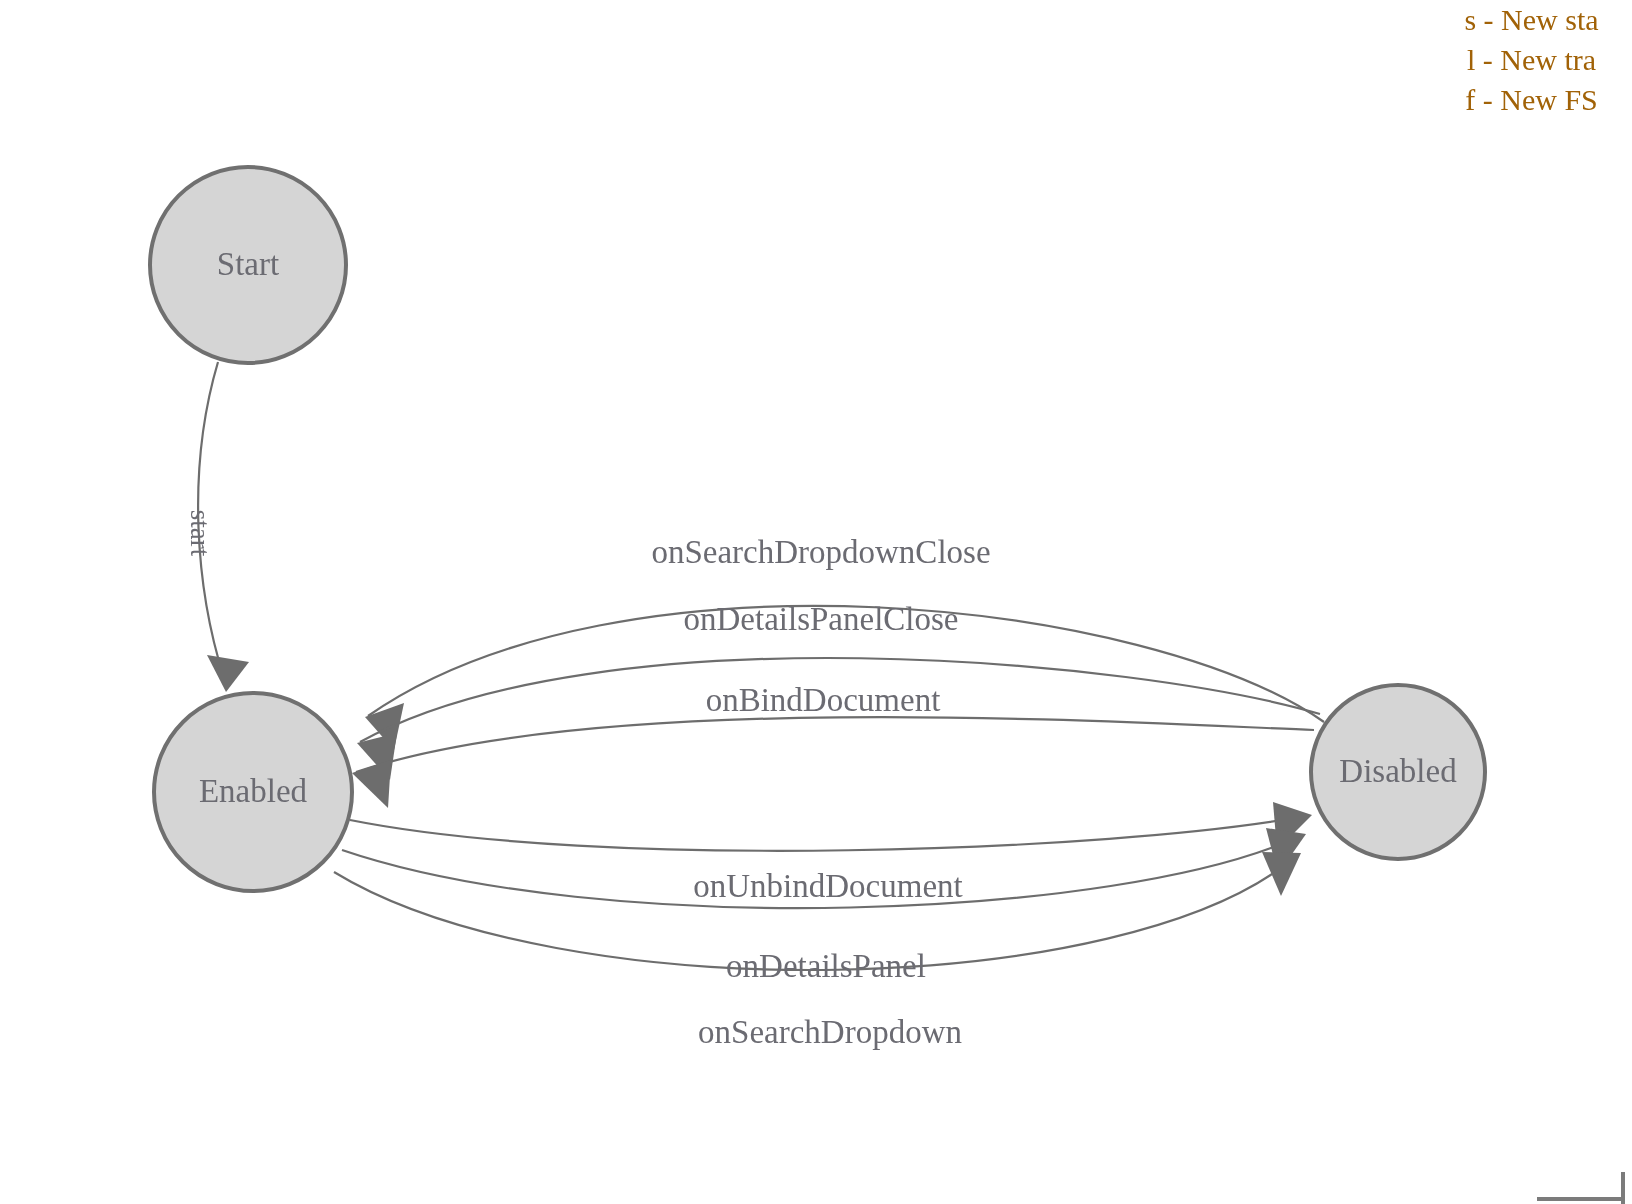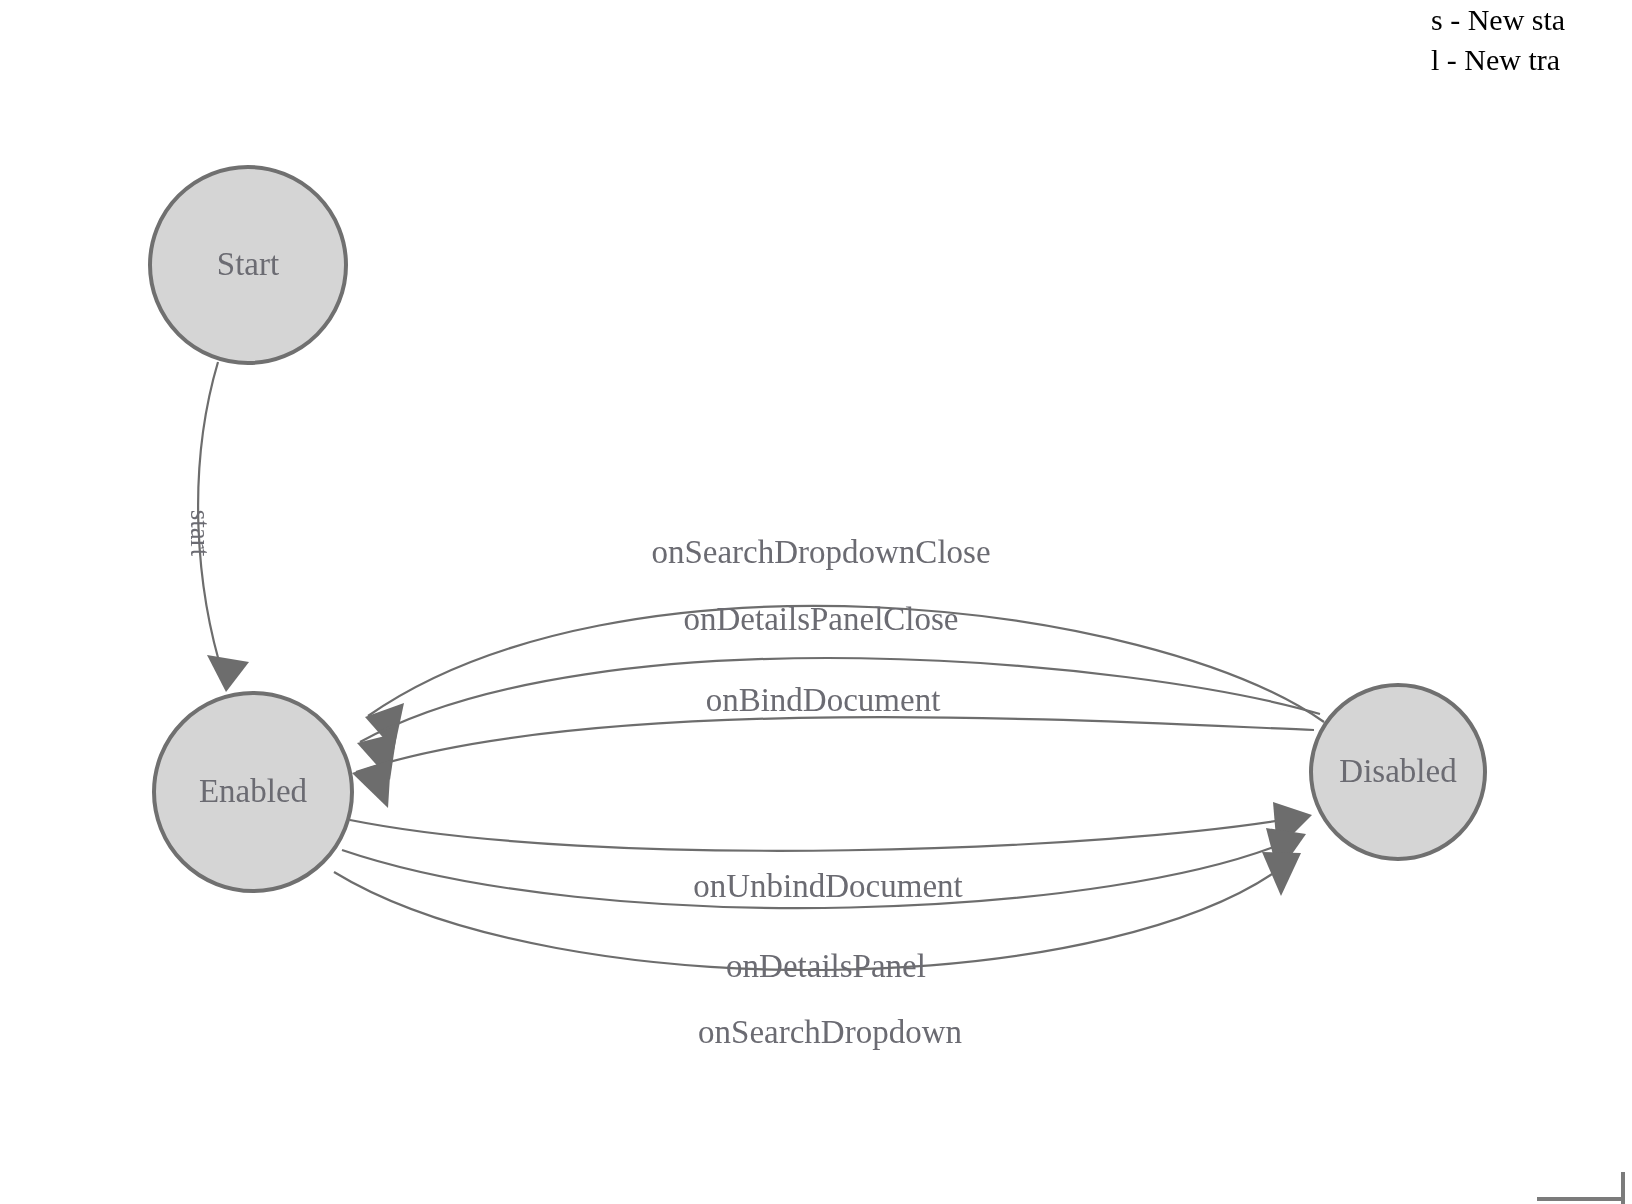--- a/index.html
+++ b/index.html
@@ -68,11 +68,12 @@
     white-space: nowrap;
   }
   .help-line {
-    color: #000000;
+    color: #a16207;
     font-family: "Liberation Serif", "DejaVu Serif", serif;
     font-size: 30px;
     line-height: 40px;
     white-space: nowrap;
+    text-align: center;
   }
   #scroll-corner {
     position: absolute;

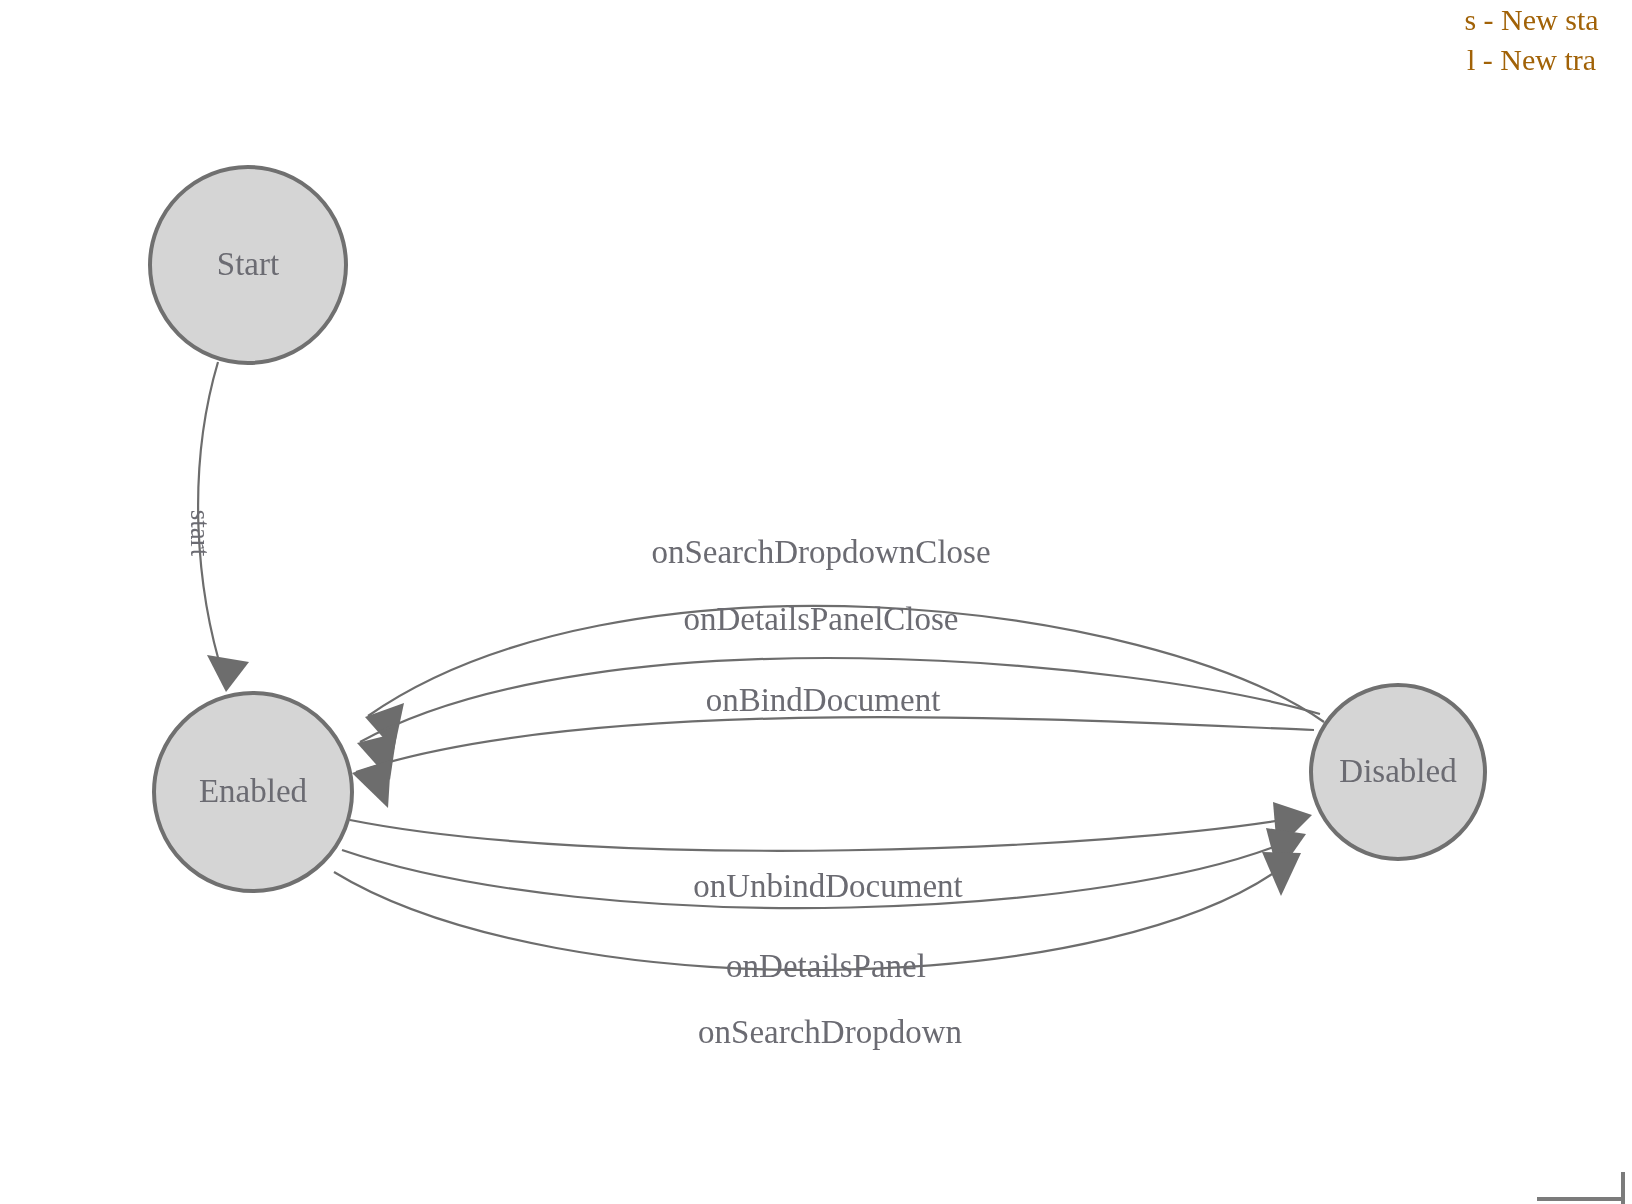--- a/index.html
+++ b/index.html
@@ -175,6 +175,7 @@
   <div id="help-panel">
     <div class="help-line">s - New sta</div>
     <div class="help-line">l - New tra</div>
+    <div class="help-line">f - New FS</div>
   </div>
 
   <div id="scroll-corner">

